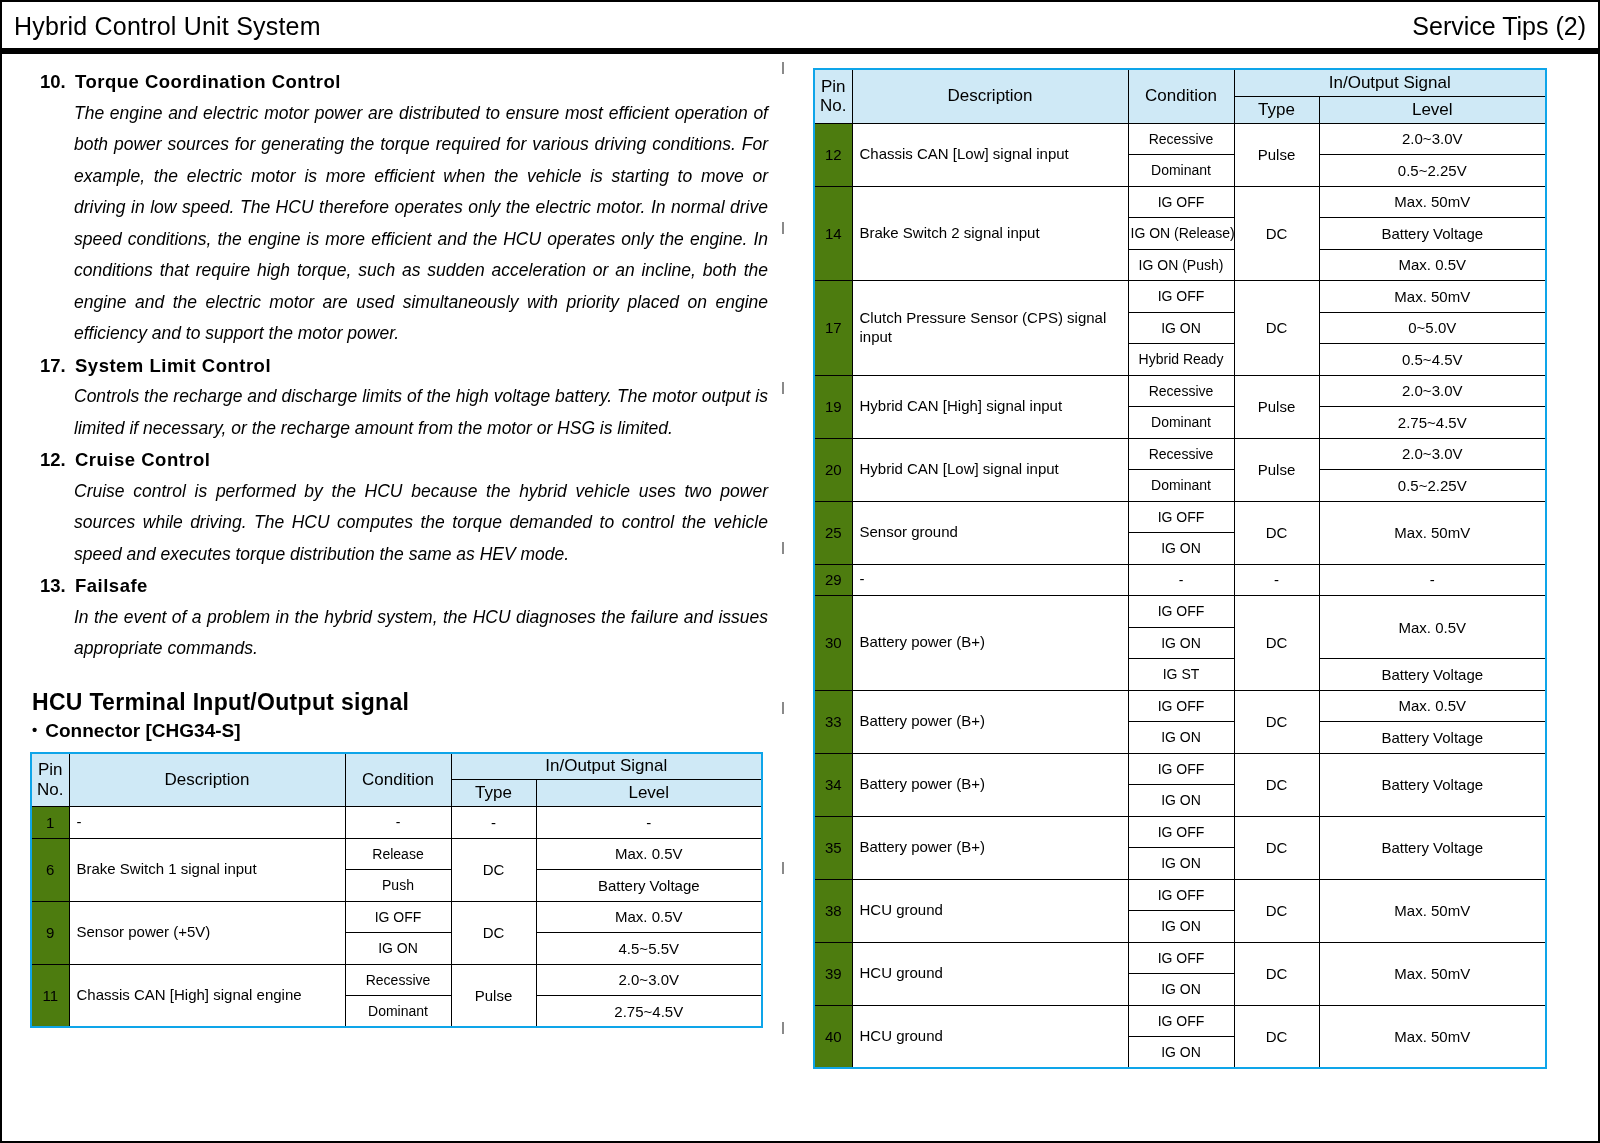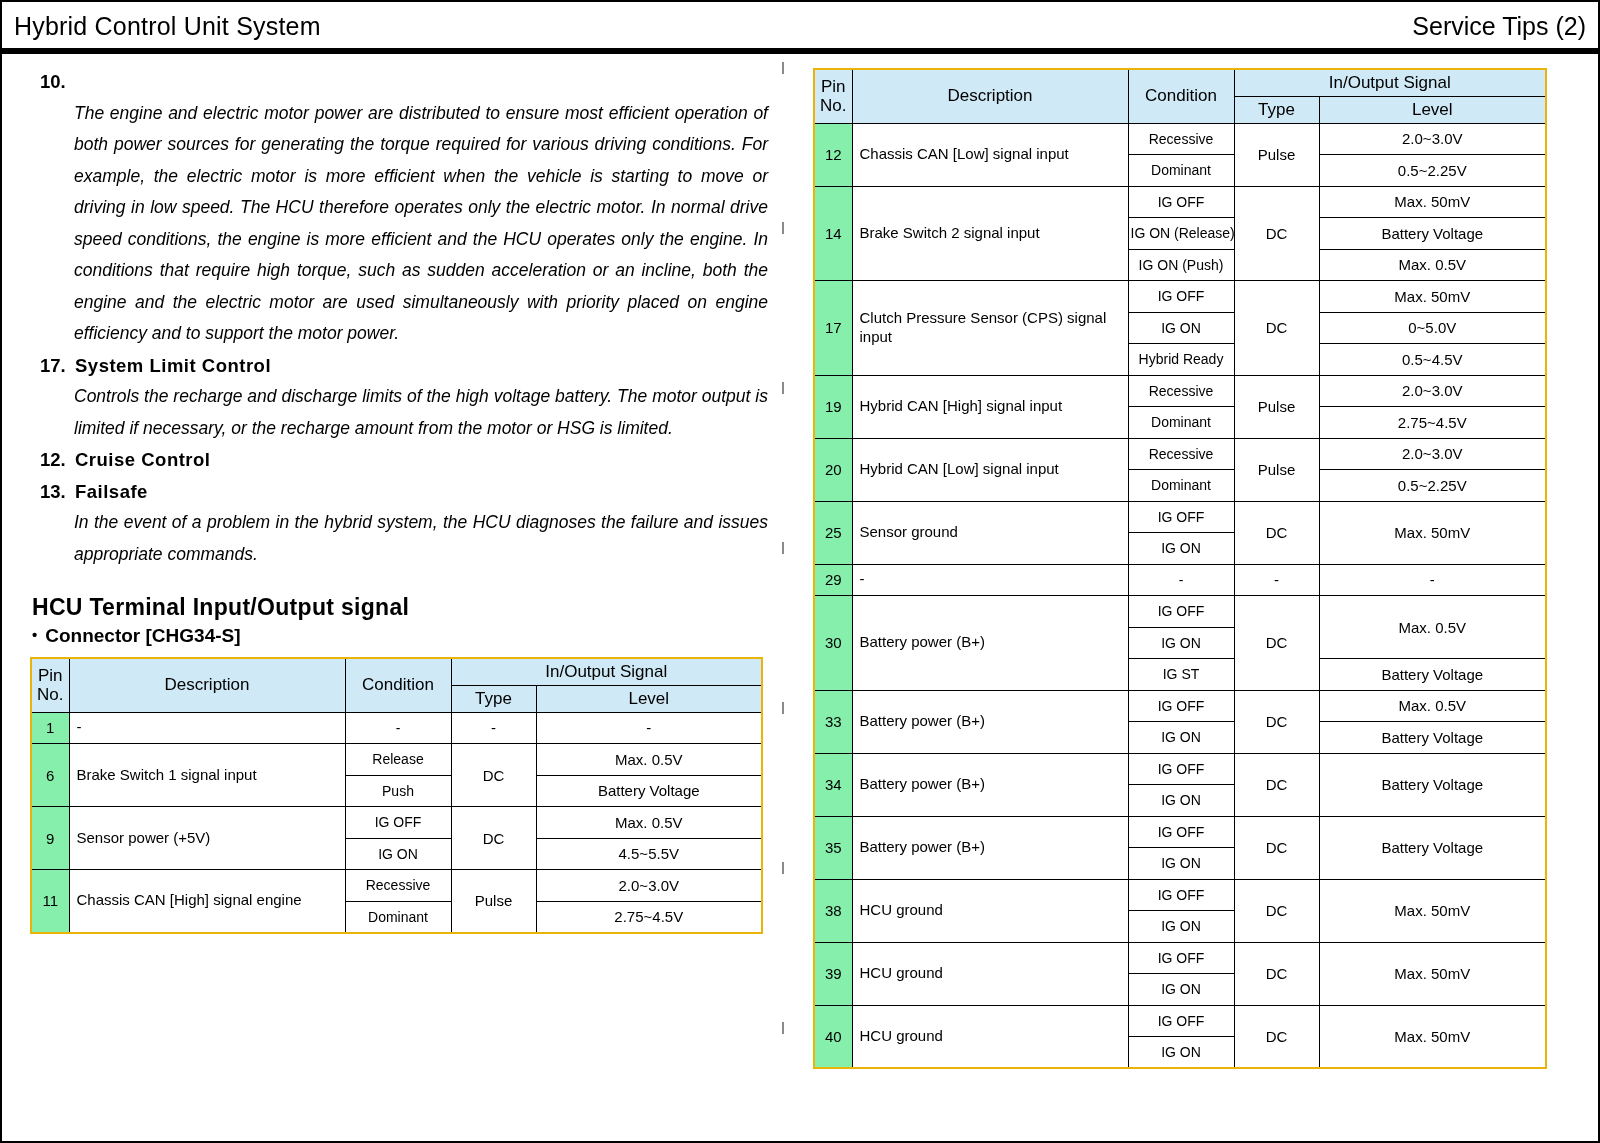--- a/index.html
+++ b/index.html
@@ -60,6 +60,7 @@
     <div class="section">
       <div class="sec-head">
         <span class="sec-num">10.</span>
+        <span class="sec-title">Torque Coordination Control</span>
       </div>
       <p class="sec-body">The engine and electric motor power are distributed to ensure most efficient operation of both power sources for generating the torque required for various driving conditions. For example, the electric motor is more efficient when the vehicle is starting to move or driving in low speed. The HCU therefore operates only the electric motor. In normal drive speed conditions, the engine is more efficient and the HCU operates only the engine. In conditions that require high torque, such as sudden acceleration or an incline, both the engine and the electric motor are used simultaneously with priority placed on engine efficiency and to support the motor power.</p>
     </div>

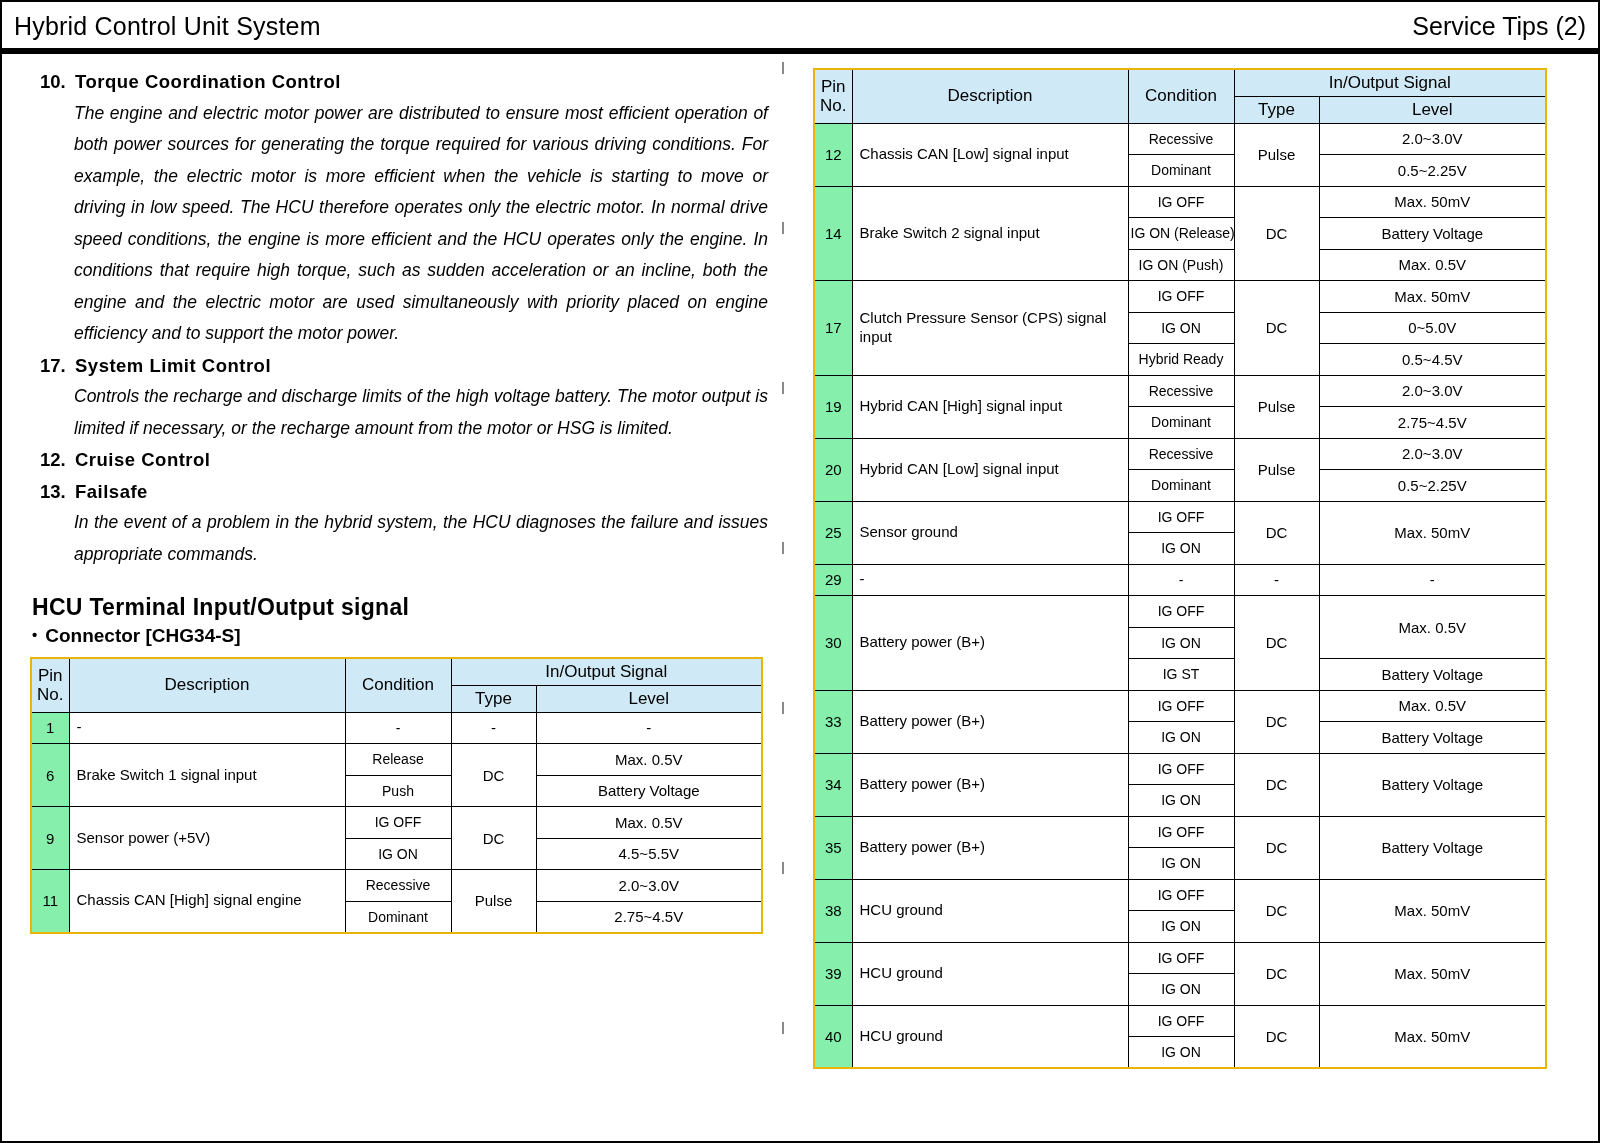--- a/index.html
+++ b/index.html
@@ -32,7 +32,7 @@
 
   .right-col{position:absolute;top:66px;left:811px;width:734px;}
 
-  .io-table{border-collapse:collapse;width:100%;table-layout:fixed;border:2px solid #eab308;}
+  .io-table{border-collapse:collapse;width:100%;table-layout:fixed;border:2px solid #0ea5e9;}
   .io-table th,.io-table td{
     border:1px solid #000;padding:1px 3px;text-align:center;vertical-align:middle;
     box-sizing:border-box;overflow:hidden;

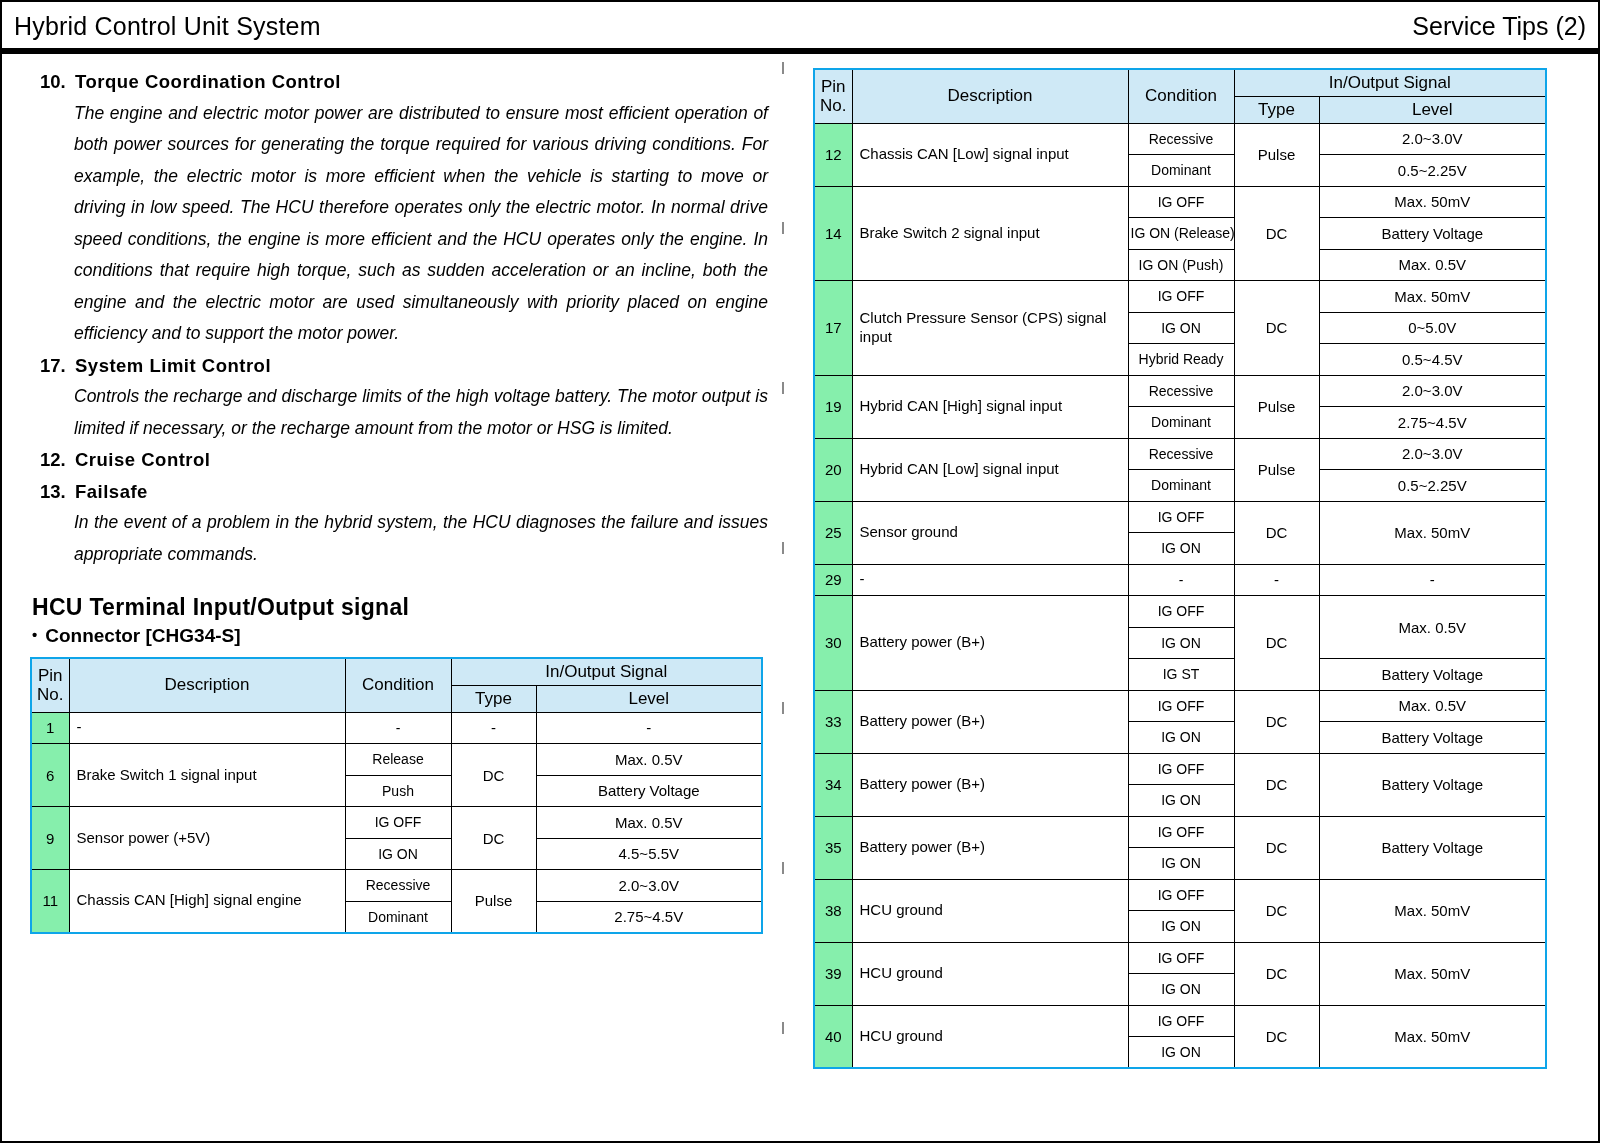--- a/index.html
+++ b/index.html
@@ -39,7 +39,7 @@
   }
   .io-table th{background:#cfe9f6;font-weight:normal;font-size:17px;height:27px;line-height:1.15;}
   .io-table td{height:31.5px;font-size:15px;}
-  .c-pin{background:#86efac;}
+  .c-pin{background:#4d7c0f;}
   .c-desc{text-align:left !important;padding-left:7px !important;line-height:1.25;}
   .c-cond{font-size:14px !important;white-space:nowrap;padding:1px 2px !important;}
 </style>

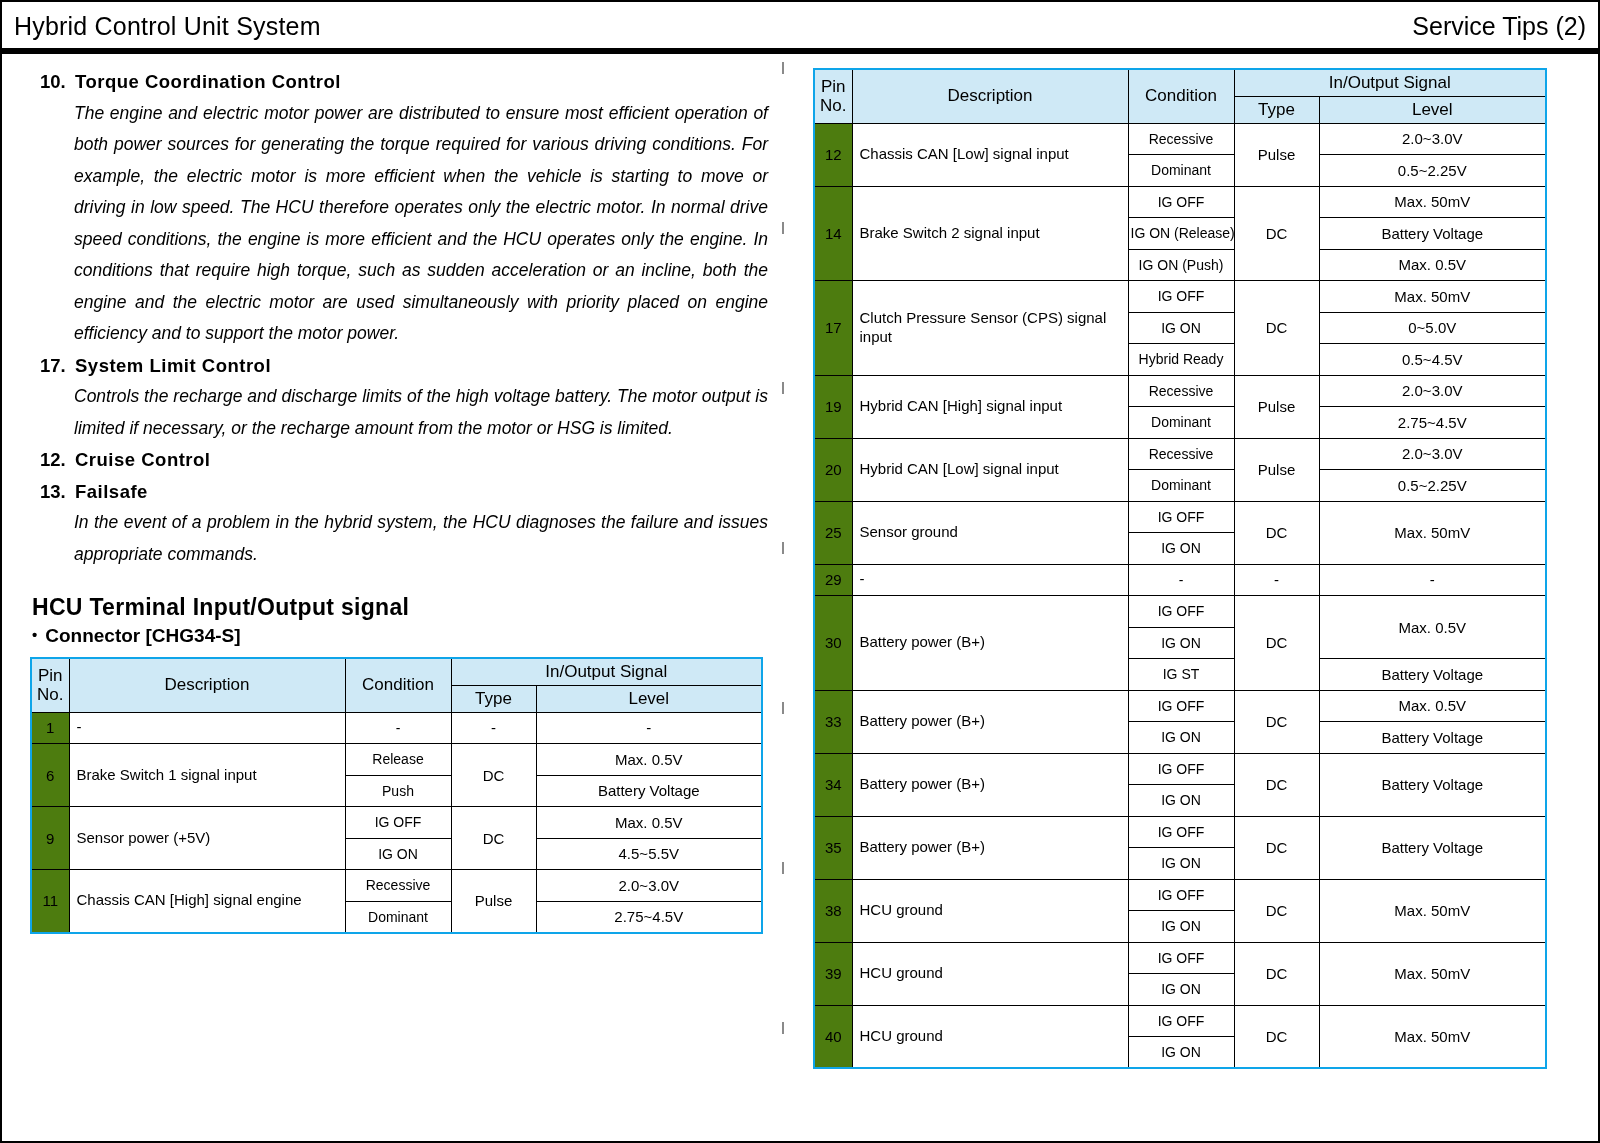--- a/index.html
+++ b/index.html
@@ -78,6 +78,7 @@
         <span class="sec-num">12.</span>
         <span class="sec-title">Cruise Control</span>
       </div>
+      <p class="sec-body">Cruise control is performed by the HCU because the hybrid vehicle uses two power sources while driving. The HCU computes the torque demanded to control the vehicle speed and executes torque distribution the same as HEV mode.</p>
     </div>
 
     <div class="section">

